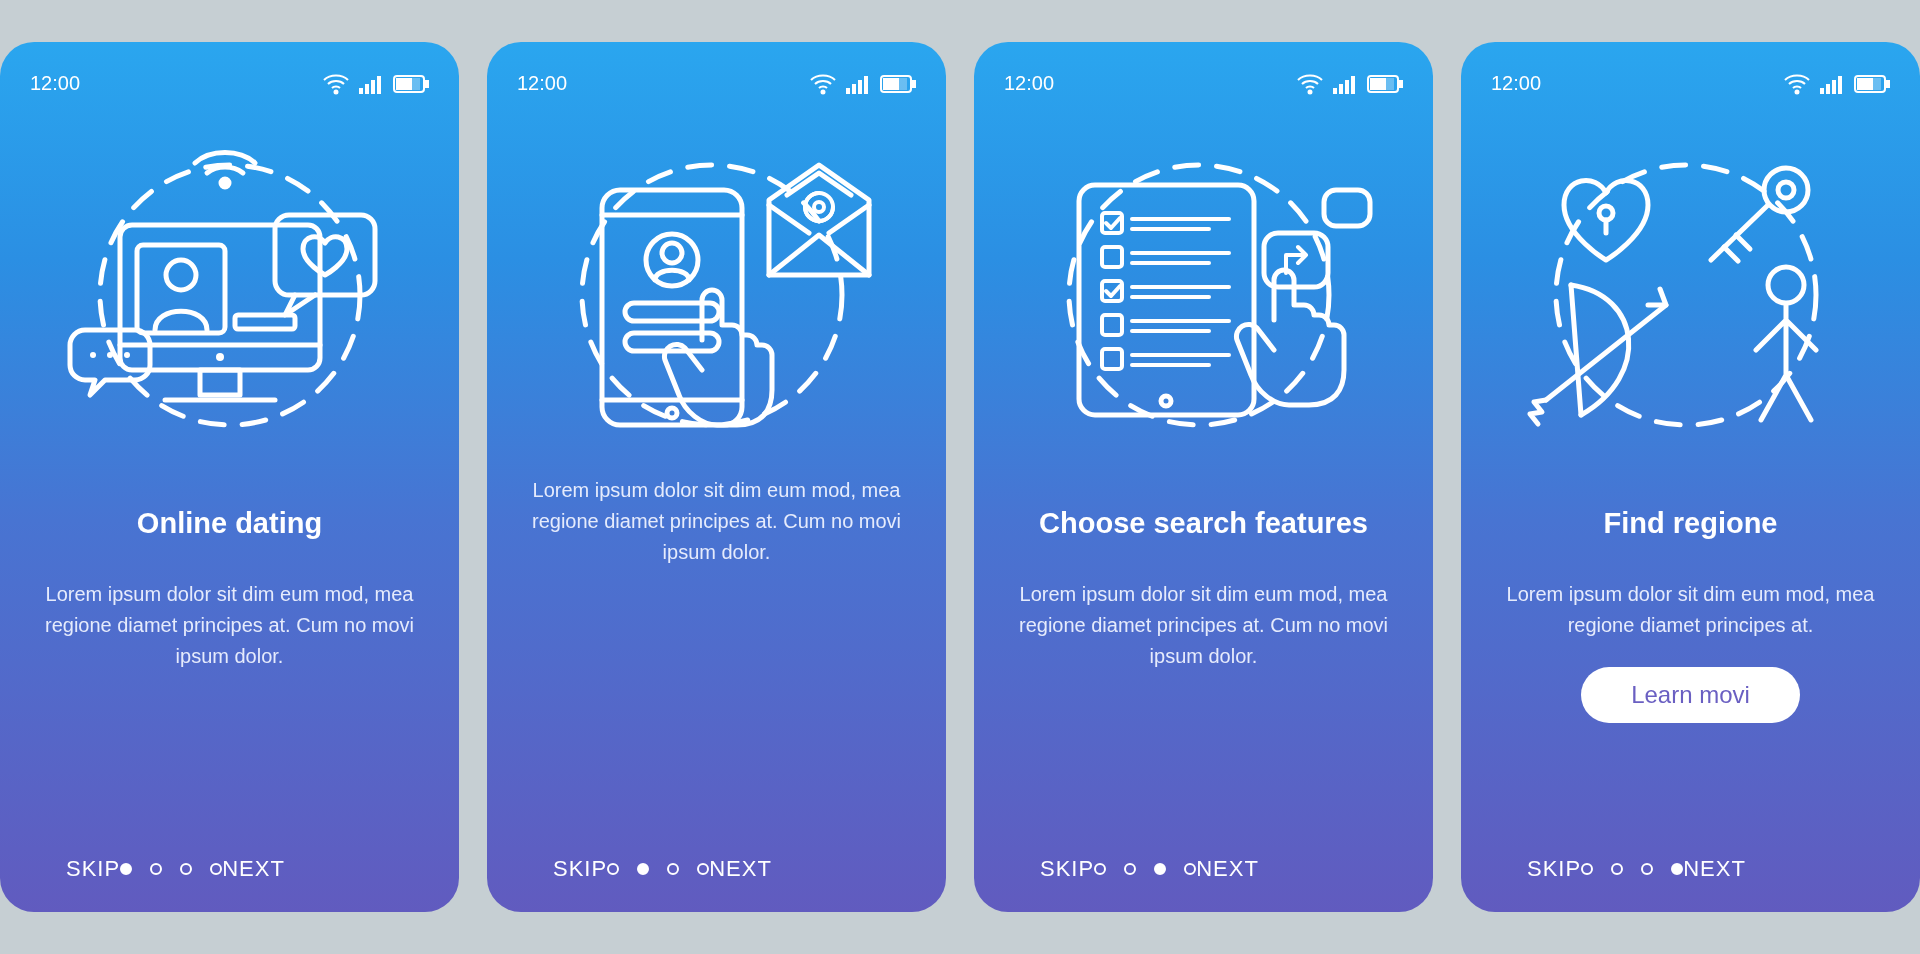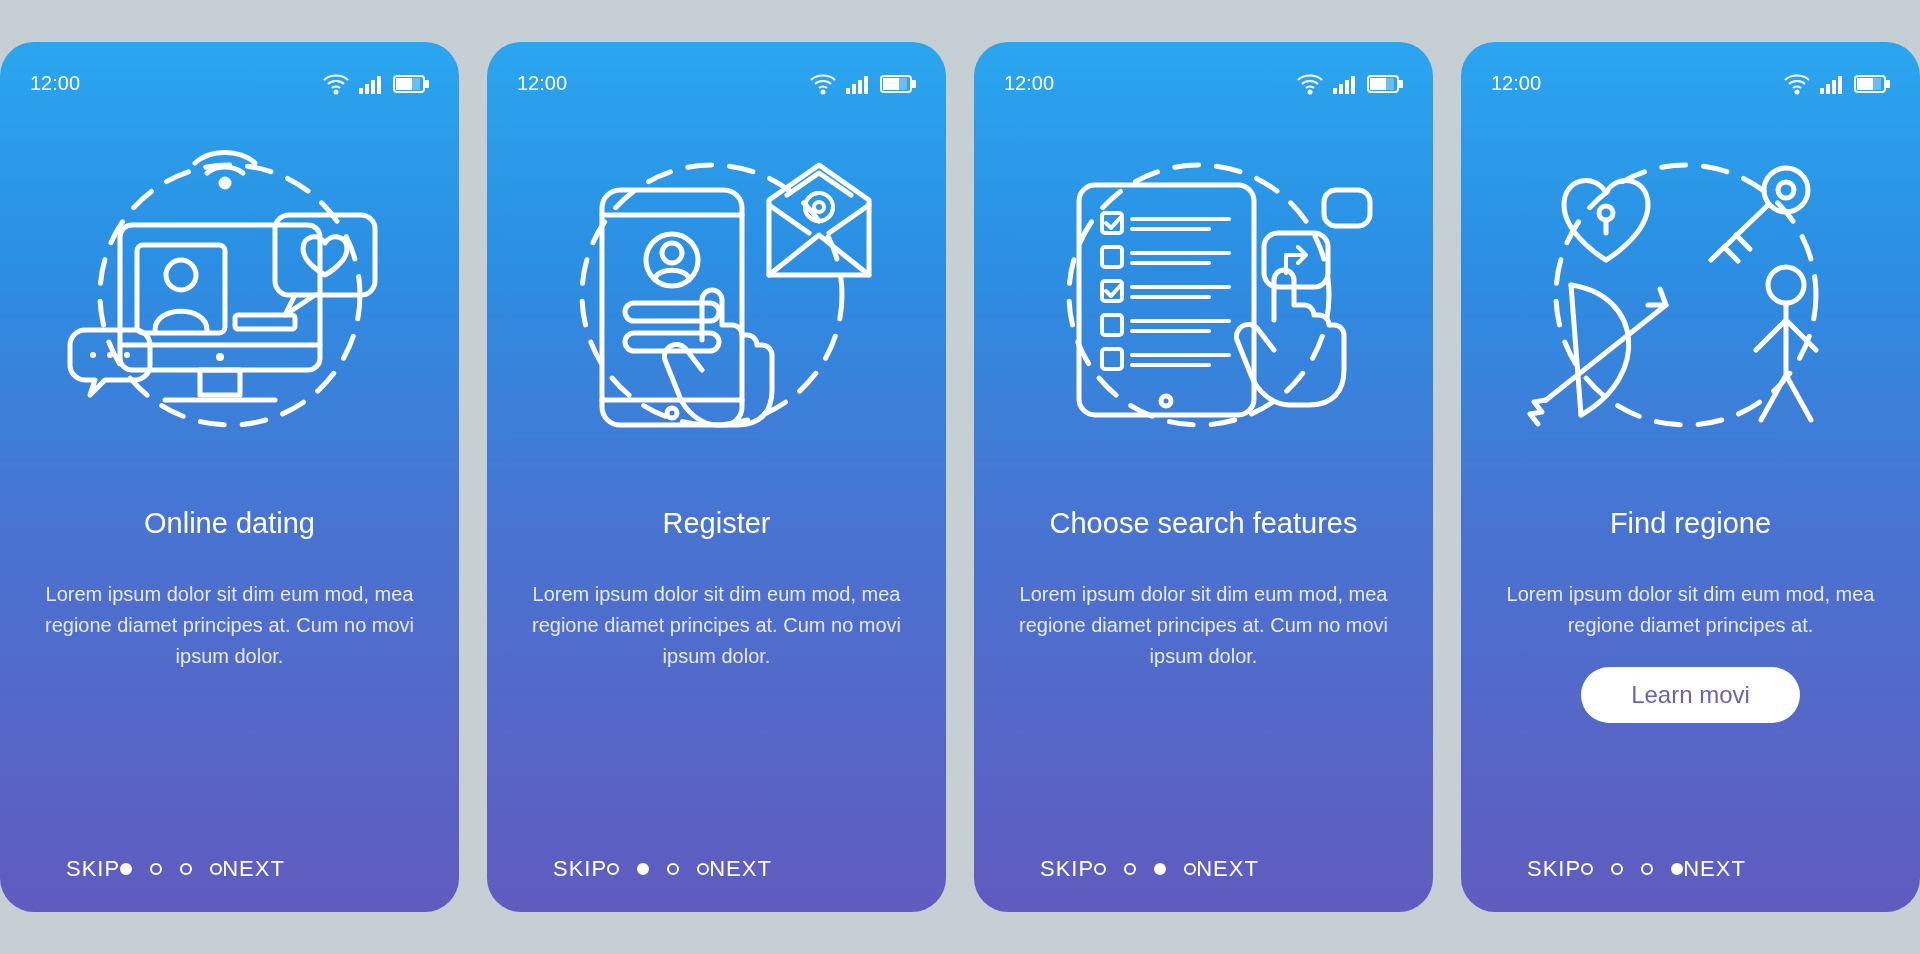--- a/index.html
+++ b/index.html
@@ -43,7 +43,7 @@
   }
   .title {
     font-size: 29px;
-    font-weight: 400;
+    font-weight: 700;
     margin-top: 32px;
     line-height: 1.25;
     min-height: 72px;

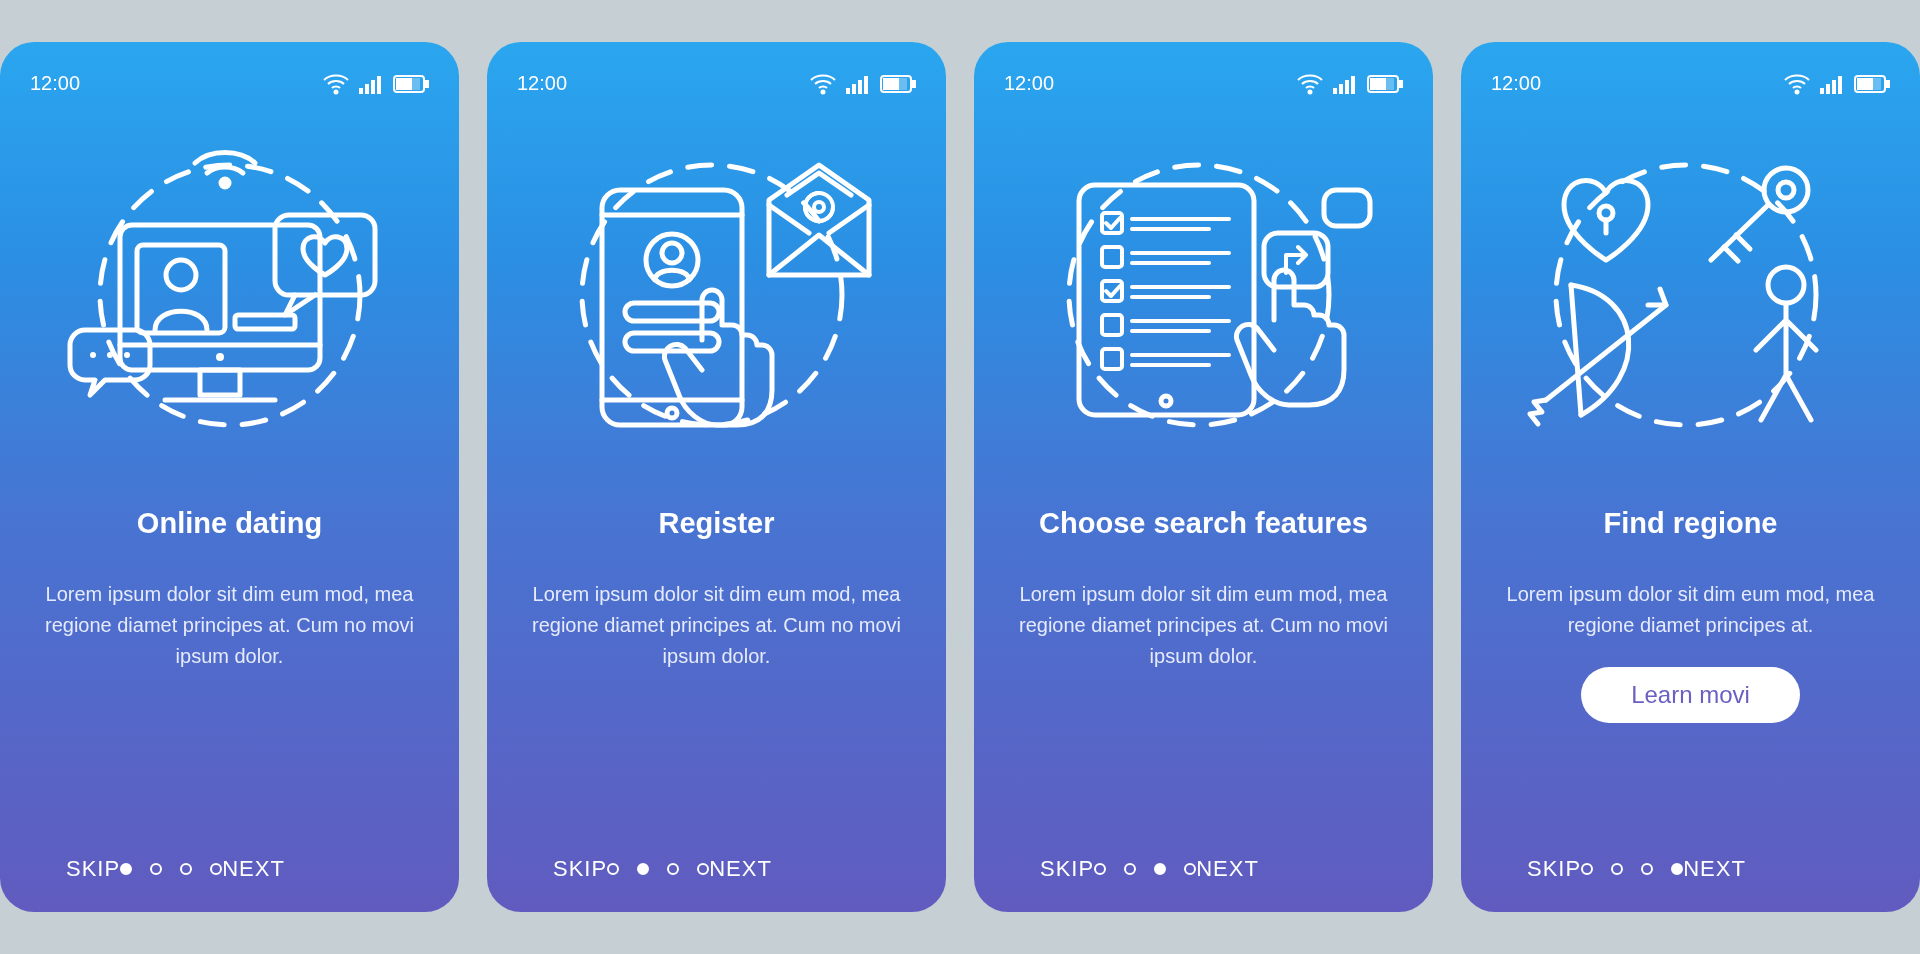--- a/index.html
+++ b/index.html
@@ -226,7 +226,6 @@
     </svg>
   </div>
 
-  <div class="title">Register</div>
   <div class="description">Lorem ipsum dolor sit dim eum mod, mea regione diamet principes at. Cum no movi ipsum dolor.</div>
 
   <div class="footer">

